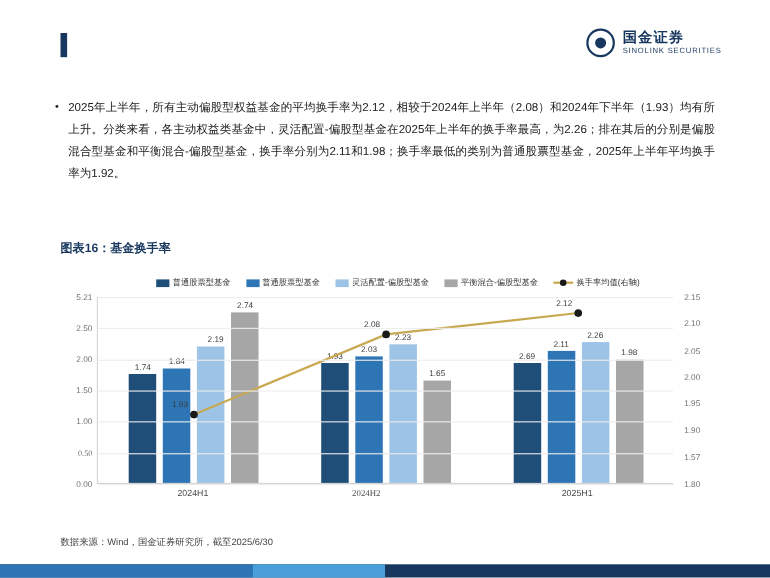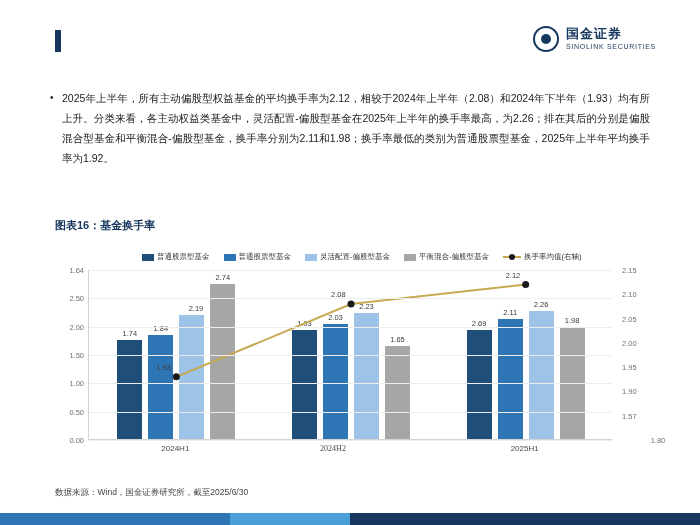--- a/index.html
+++ b/index.html
@@ -106,7 +106,7 @@
       <div class="ylabel" style="top: 85px;">1.50</div>
       <div class="ylabel" style="top: 56.6667px;">2.00</div>
       <div class="ylabel" style="top: 28.3333px;">2.50</div>
-      <div class="ylabel" style="top: 0px;">1.64</div>
+      <div class="ylabel" style="top: 0px;">5.21</div>
     </div>
   <div class="axis-right" id="axis-right">
       <div class="ylabel" style="top: 170px; text-align: center; left: 24px;">1.80</div>

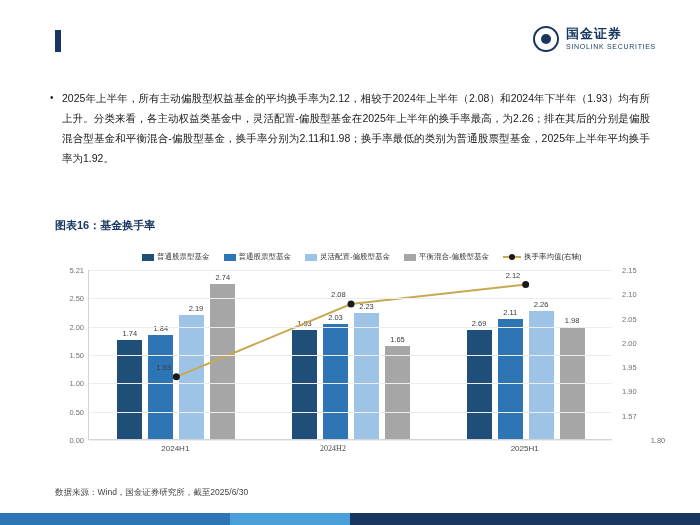--- a/index.html
+++ b/index.html
@@ -101,7 +101,7 @@
 
   <div class="axis-left" id="axis-left">
       <div class="ylabel" style="top: 170px;">0.00</div>
-      <div class="ylabel" style="top: 141.667px;">0.50</div>
+      <div class="ylabel" style="top: 141.667px; font-family: Liberation Serif, serif;">0.50</div>
       <div class="ylabel" style="top: 113.333px;">1.00</div>
       <div class="ylabel" style="top: 85px;">1.50</div>
       <div class="ylabel" style="top: 56.6667px;">2.00</div>

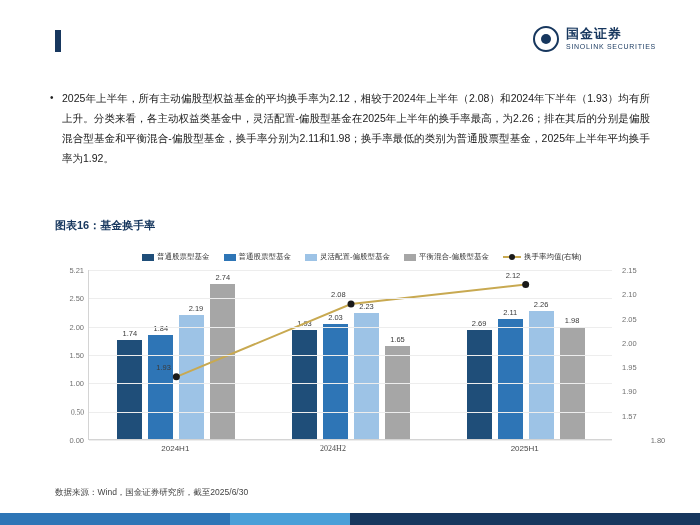--- a/index.html
+++ b/index.html
@@ -109,7 +109,7 @@
       <div class="ylabel" style="top: 0px;">5.21</div>
     </div>
   <div class="axis-right" id="axis-right">
-      <div class="ylabel" style="top: 170px; text-align: center; left: 24px;">1.80</div>
+      <div class="ylabel" style="top: 170px; text-align: left; left: 8px;">1.80</div>
       <div class="ylabel" style="top: 145.714px; text-align: left; left: 8px;">1.57</div>
       <div class="ylabel" style="top: 121.429px; text-align: left; left: 8px;">1.90</div>
       <div class="ylabel" style="top: 97.1429px; text-align: left; left: 8px;">1.95</div>

